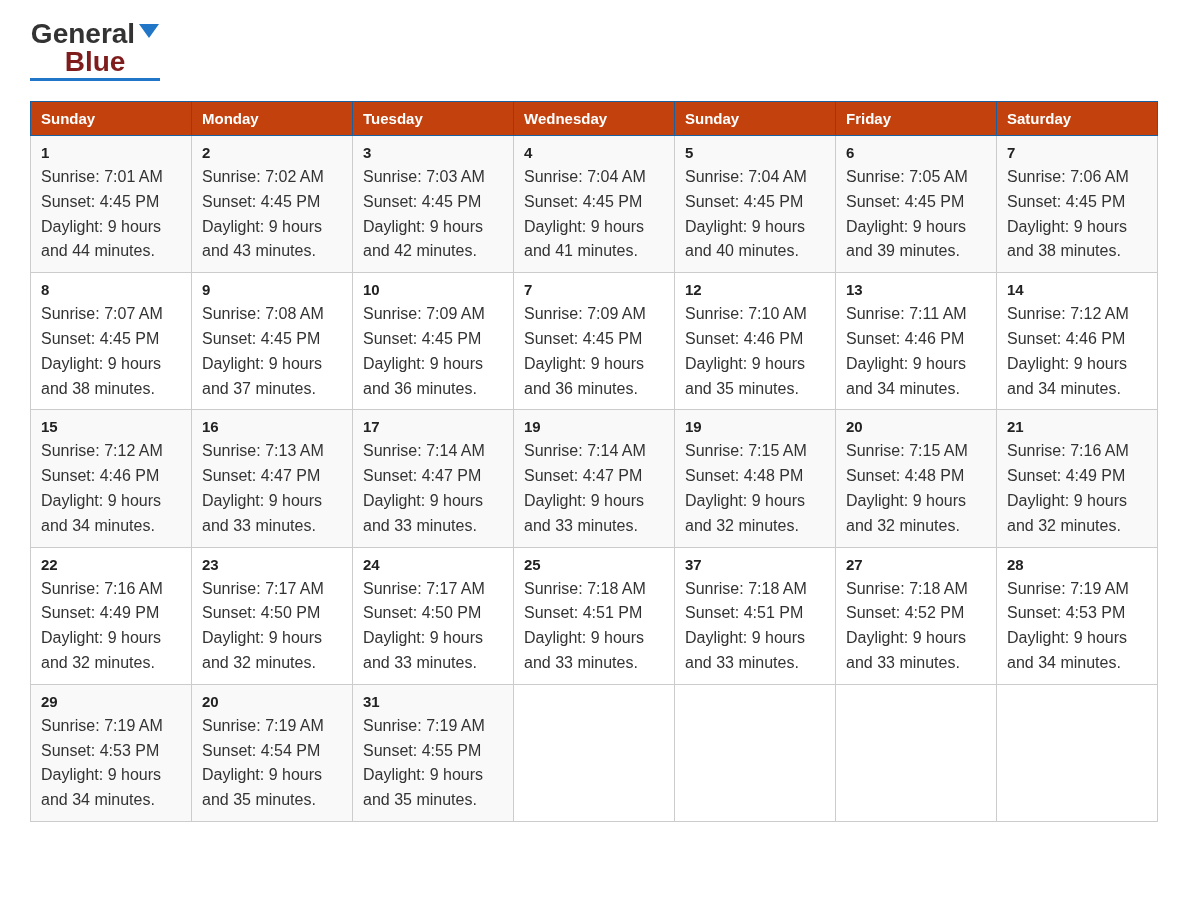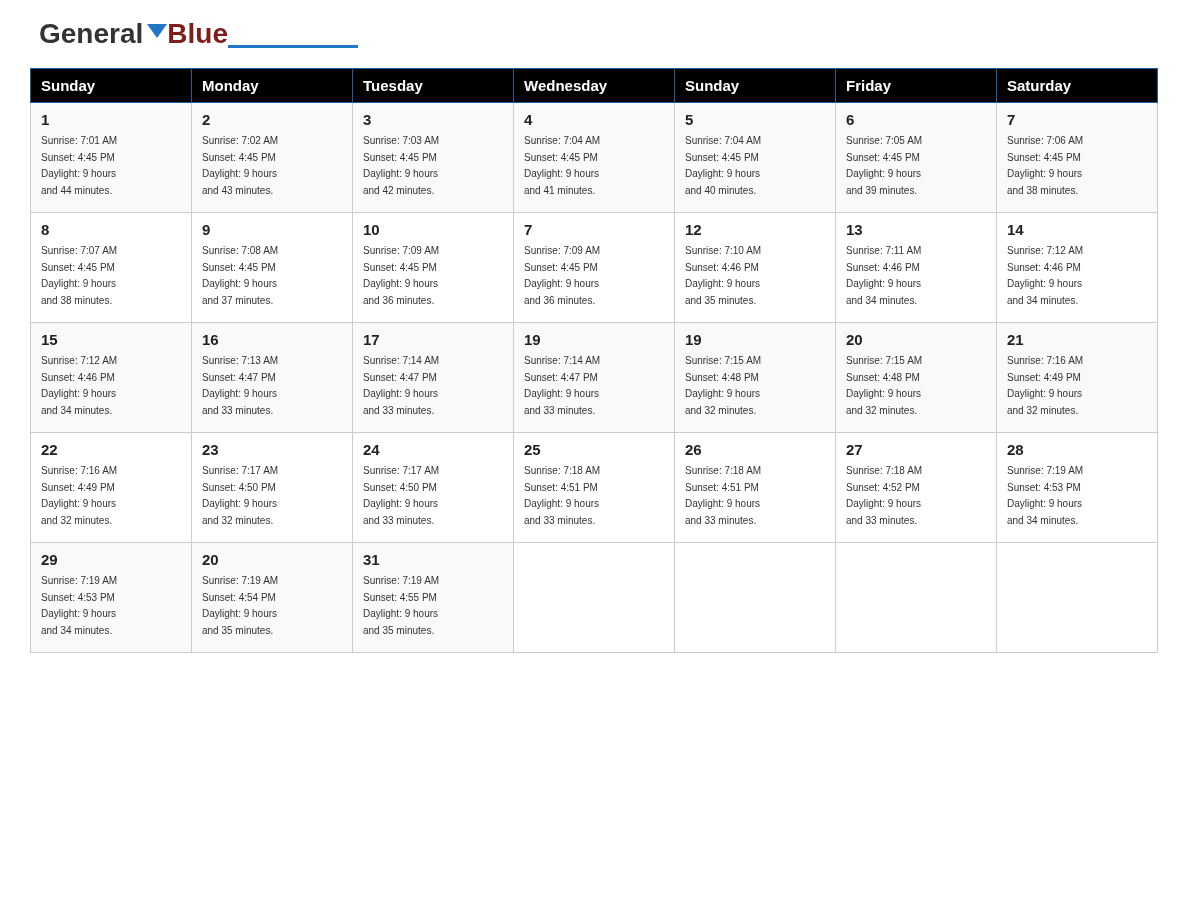--- a/index.html
+++ b/index.html
@@ -18,9 +18,8 @@
     }
     .logo {
       display: flex;
-      flex-direction: row;
-      align-items: flex-end;
-      margin-left: 9px;
+      flex-direction: column;
+      align-items: center;
     }
     .logo-general {
       font-size: 28px;

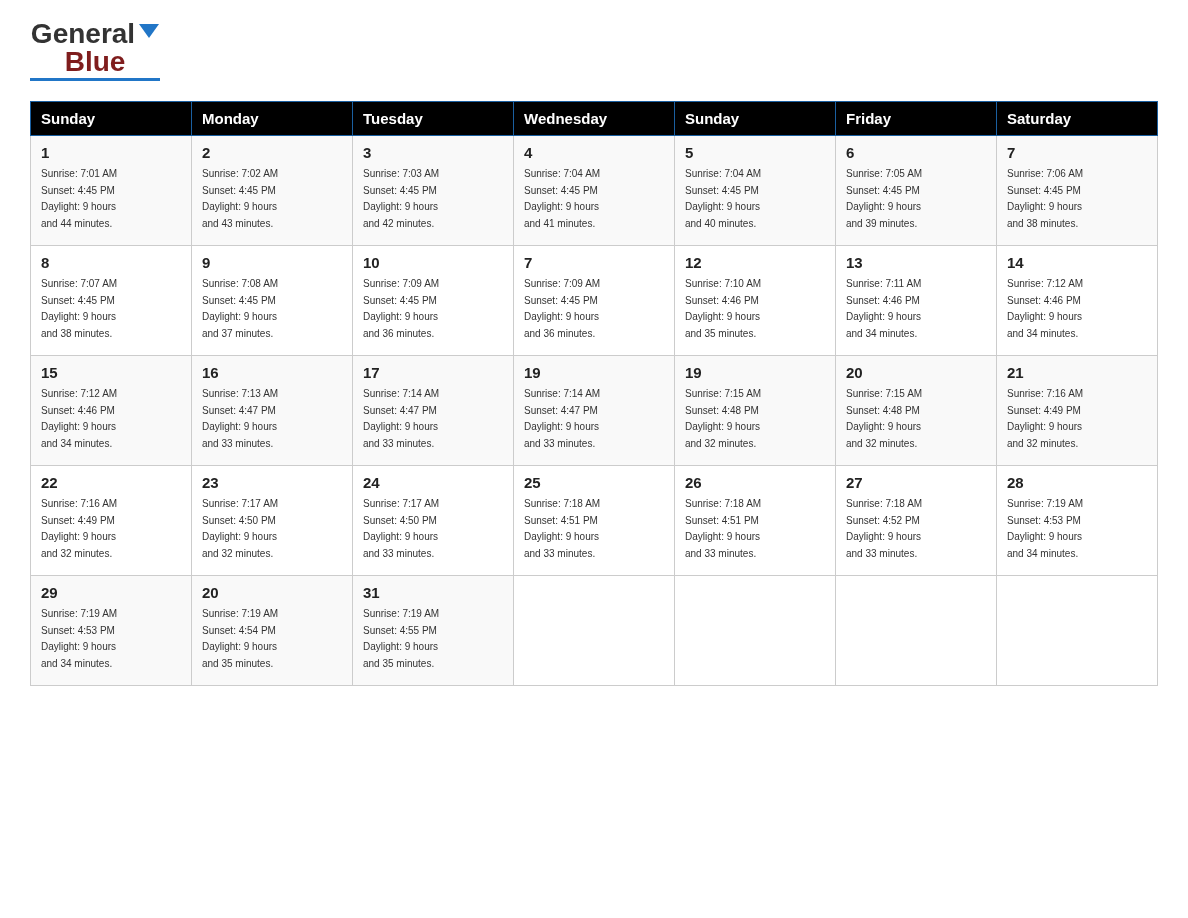--- a/index.html
+++ b/index.html
@@ -71,7 +71,7 @@
       table-layout: fixed;
     }
     thead tr th {
-      background: #000000;
+      background: #c2410c;
       color: #fff;
       font-size: 15px;
       font-weight: bold;

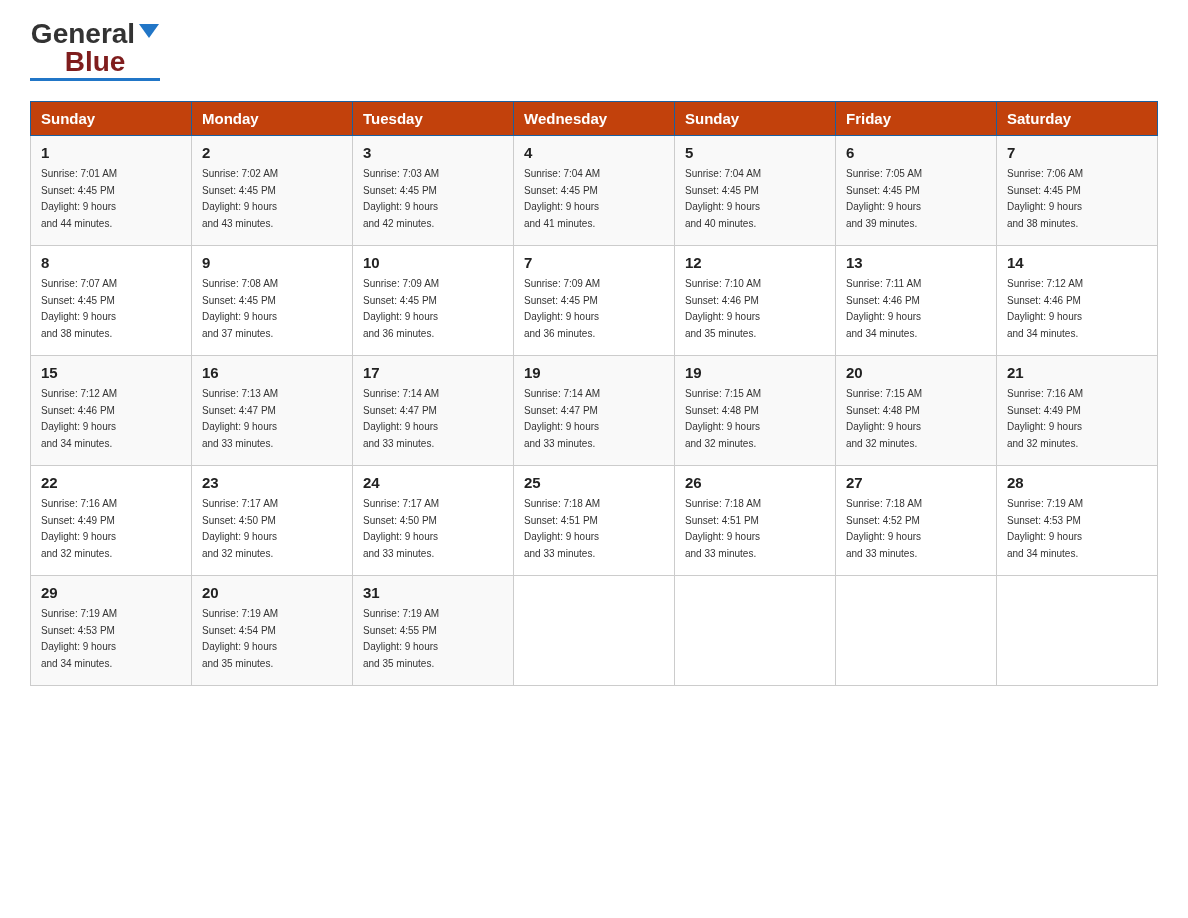--- a/index.html
+++ b/index.html
@@ -100,7 +100,7 @@
       margin-bottom: 4px;
     }
     .day-info {
-      font-size: 10px;
+      font-size: 16px;
       line-height: 1.55;
       color: #333;
     }

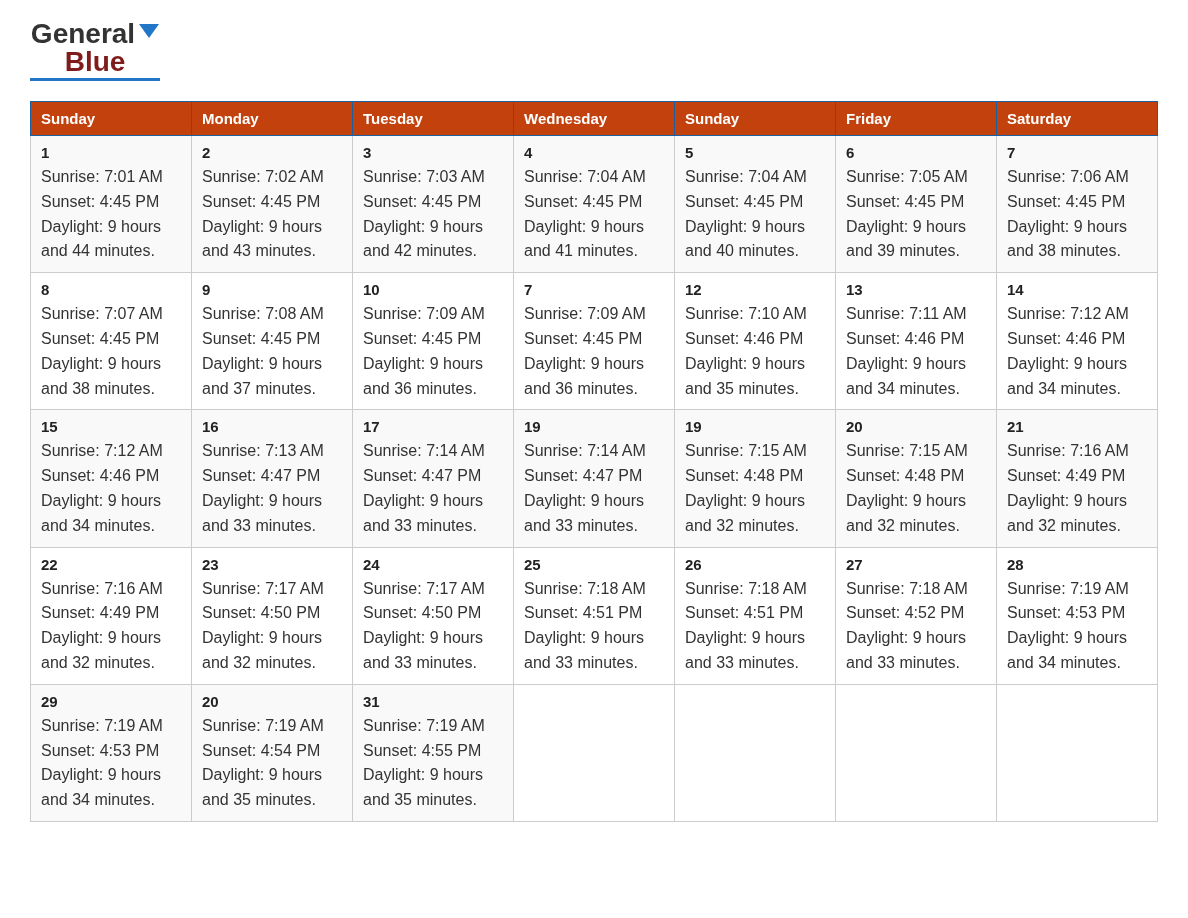--- a/index.html
+++ b/index.html
@@ -171,7 +171,7 @@
         <td><span class="day-num">23</span><span class="day-info">Sunrise: 7:17 AM<br>Sunset: 4:50 PM<br>Daylight: 9 hours<br>and 32 minutes.</span></td>
         <td><span class="day-num">24</span><span class="day-info">Sunrise: 7:17 AM<br>Sunset: 4:50 PM<br>Daylight: 9 hours<br>and 33 minutes.</span></td>
         <td><span class="day-num">25</span><span class="day-info">Sunrise: 7:18 AM<br>Sunset: 4:51 PM<br>Daylight: 9 hours<br>and 33 minutes.</span></td>
-        <td><span class="day-num">26</span><span class="day-info">Sunrise: 7:18 AM<br>Sunset: 4:51 PM<br>Daylight: 9 hours<br>and 33 minutes.</span></td>
+        <td><span class="day-num">37</span><span class="day-info">Sunrise: 7:18 AM<br>Sunset: 4:51 PM<br>Daylight: 9 hours<br>and 33 minutes.</span></td>
         <td><span class="day-num">27</span><span class="day-info">Sunrise: 7:18 AM<br>Sunset: 4:52 PM<br>Daylight: 9 hours<br>and 33 minutes.</span></td>
         <td><span class="day-num">28</span><span class="day-info">Sunrise: 7:19 AM<br>Sunset: 4:53 PM<br>Daylight: 9 hours<br>and 34 minutes.</span></td>
       </tr>

